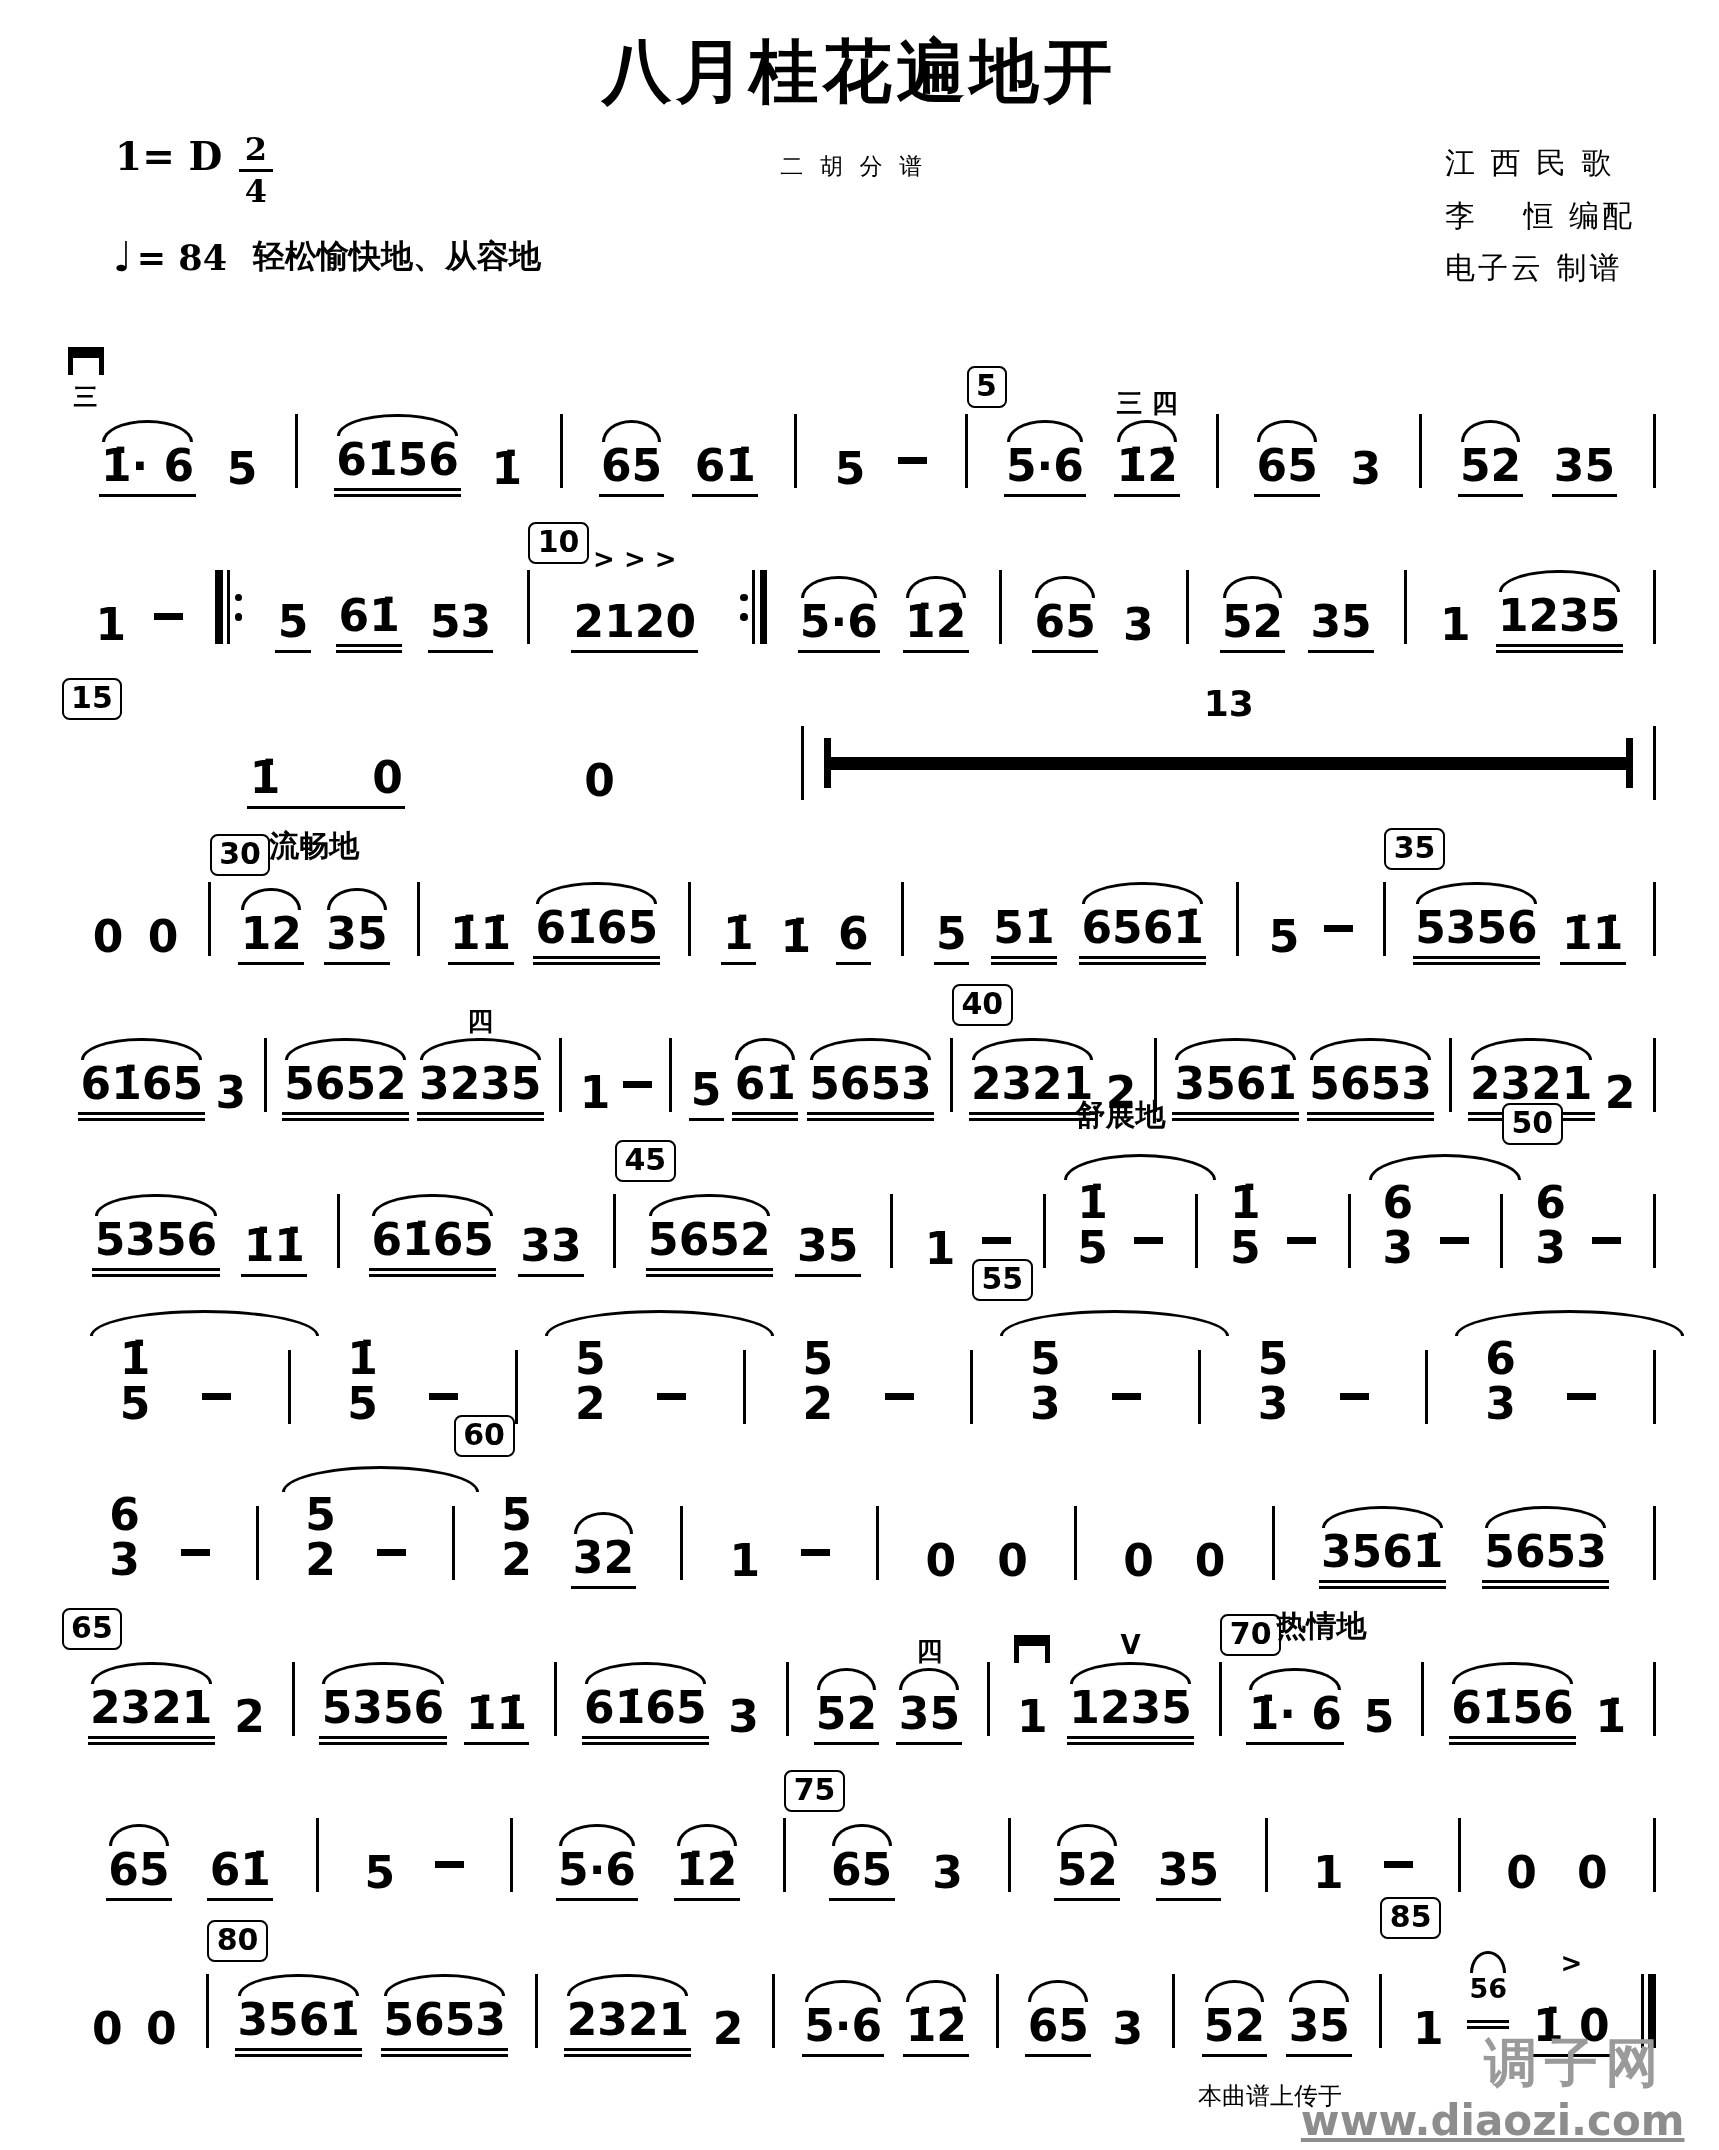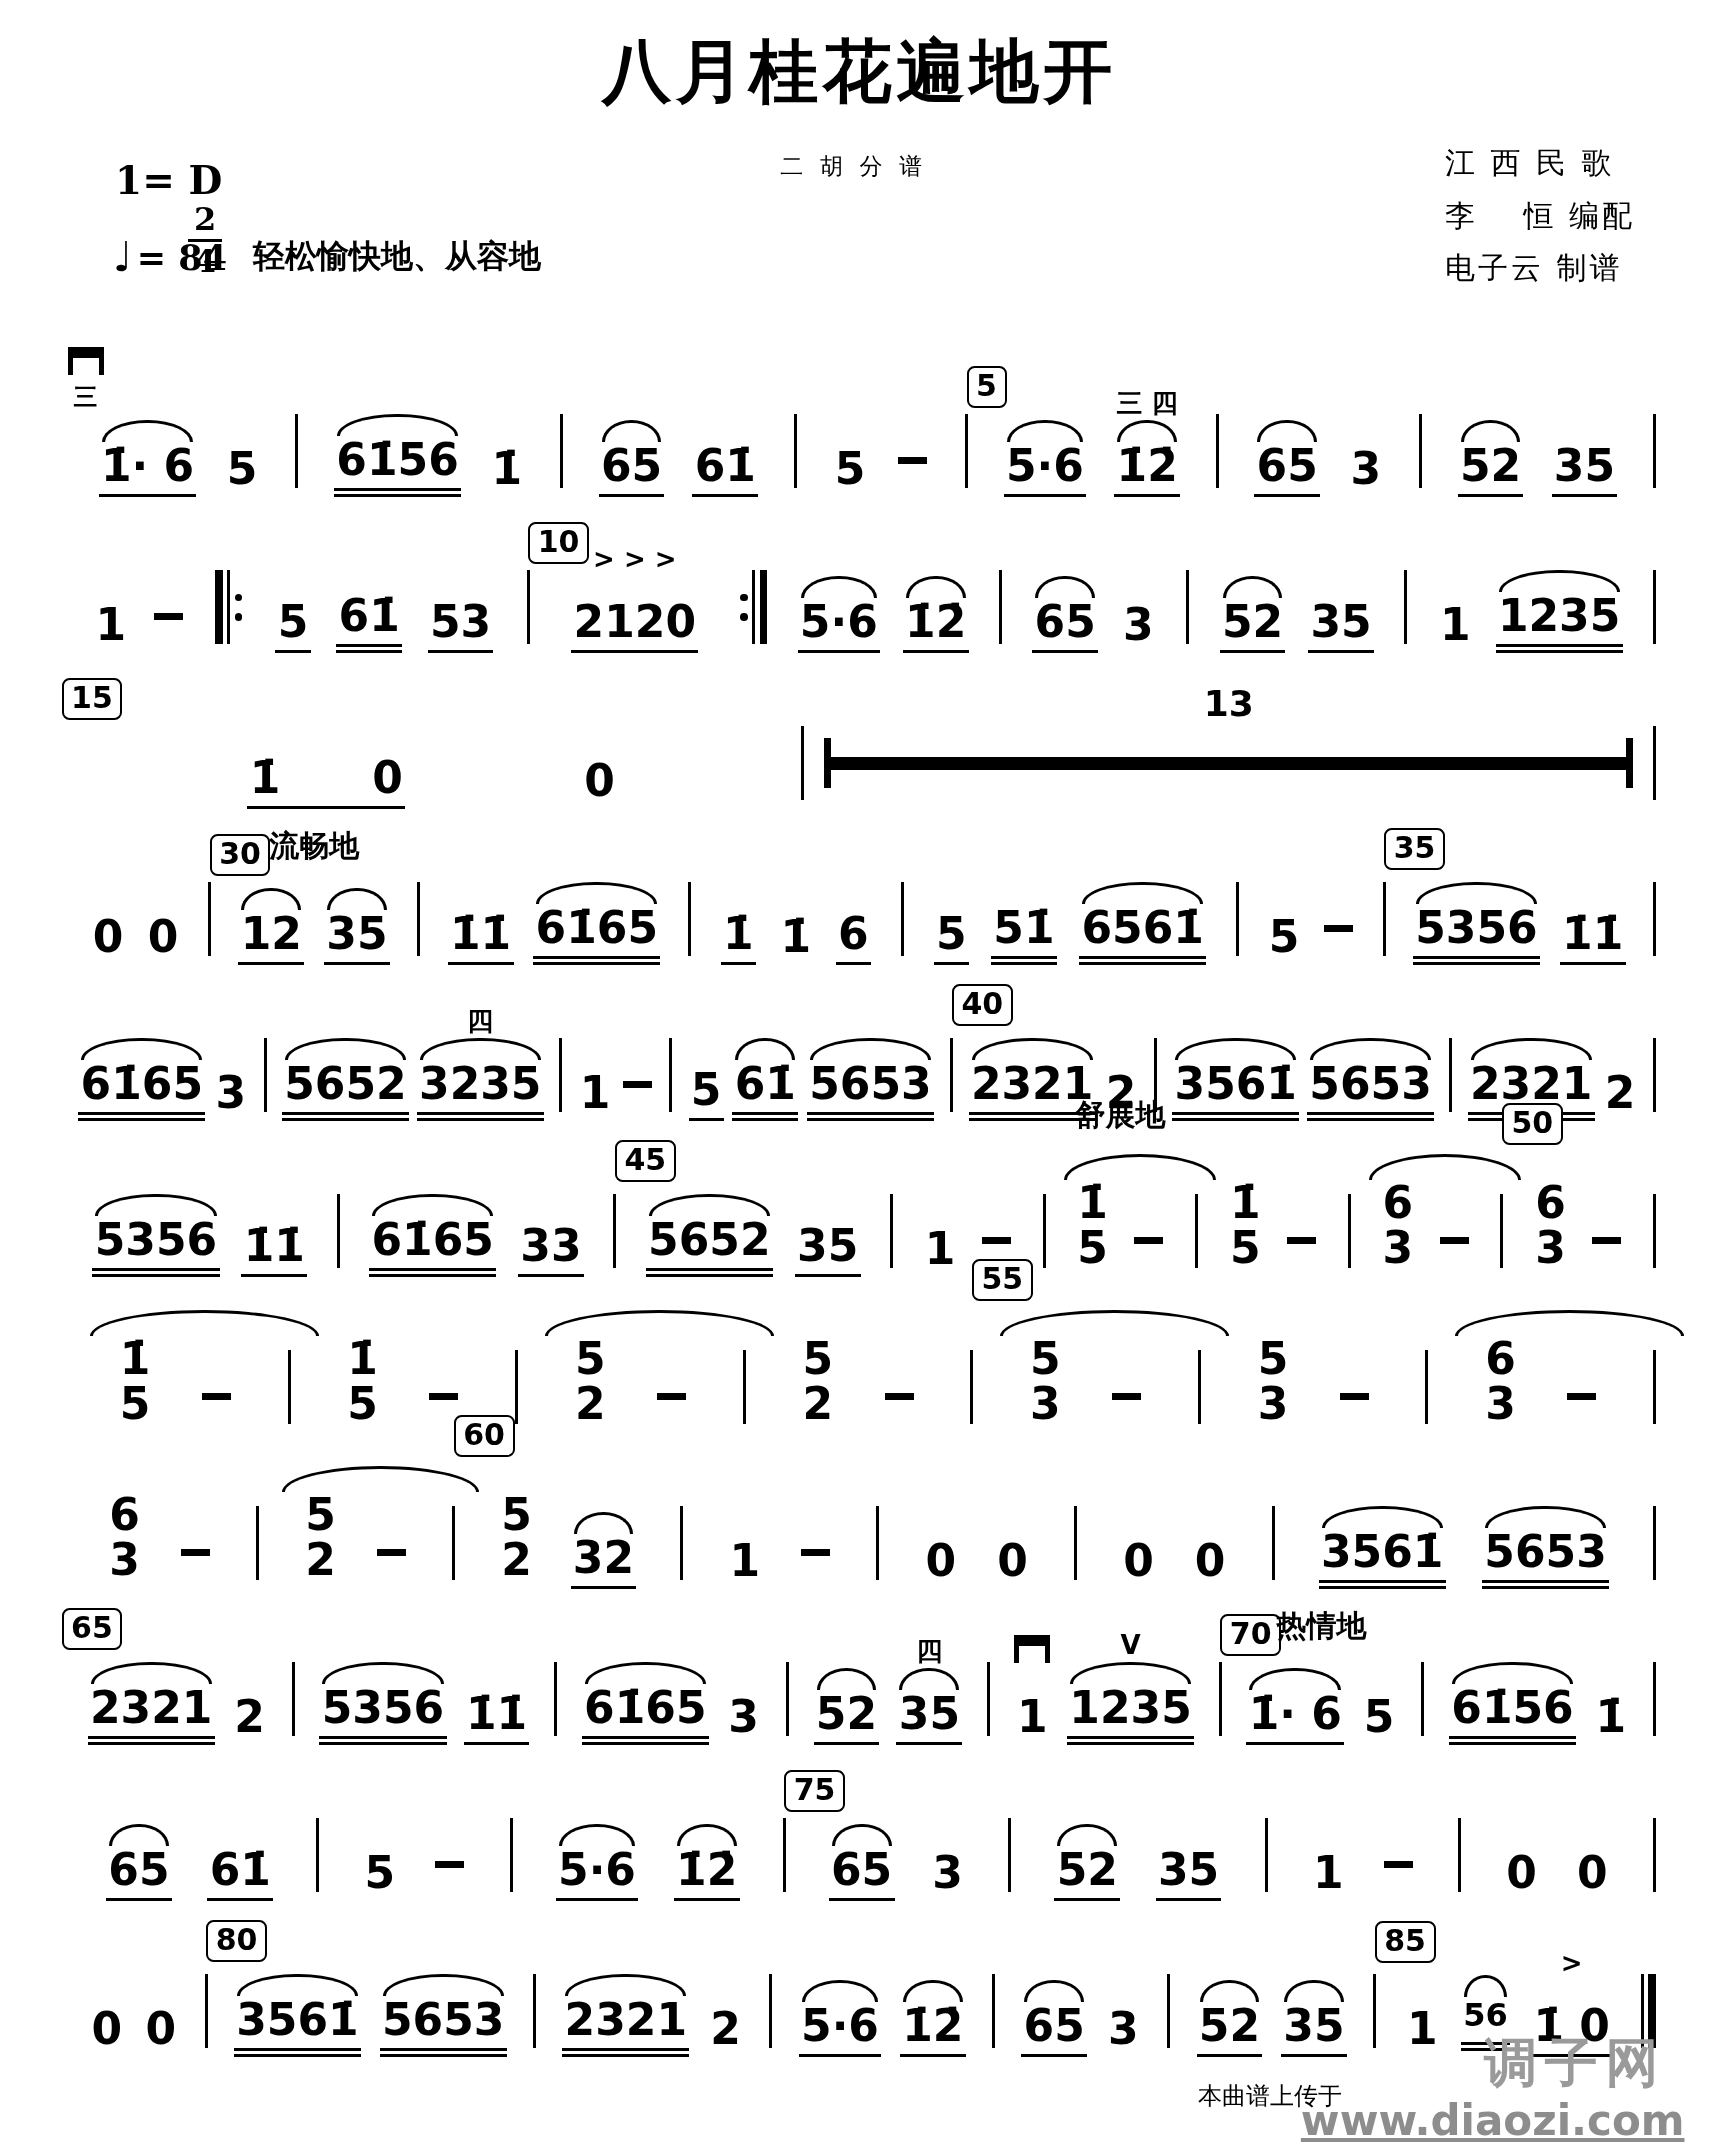--- a/index.html
+++ b/index.html
@@ -12,8 +12,8 @@
             font-size:23px;letter-spacing:16.6px;font-family:"DejaVu Serif",serif;}
   .credits{position:absolute;top:137px;right:84px;font-family:"DejaVu Serif",serif;
            font-size:30px;line-height:1.75;letter-spacing:3px;text-align:left;}
-  .keyrow{position:absolute;top:157px;left:115px;display:flex;align-items:flex-end;
-          font-family:"DejaVu Serif",serif;font-weight:700;font-size:39px;flex-direction:column;}
+  .keyrow{position:absolute;top:133px;left:115px;display:flex;align-items:flex-start;
+          font-family:"DejaVu Serif",serif;font-weight:700;font-size:39px;}
   .tsig{display:inline-flex;flex-direction:column;align-items:center;margin-left:16.6px;
         font-size:32px;line-height:1;}
   .tsig .n{border-bottom:3.8px solid #000;padding:0 6px 3.8px;}

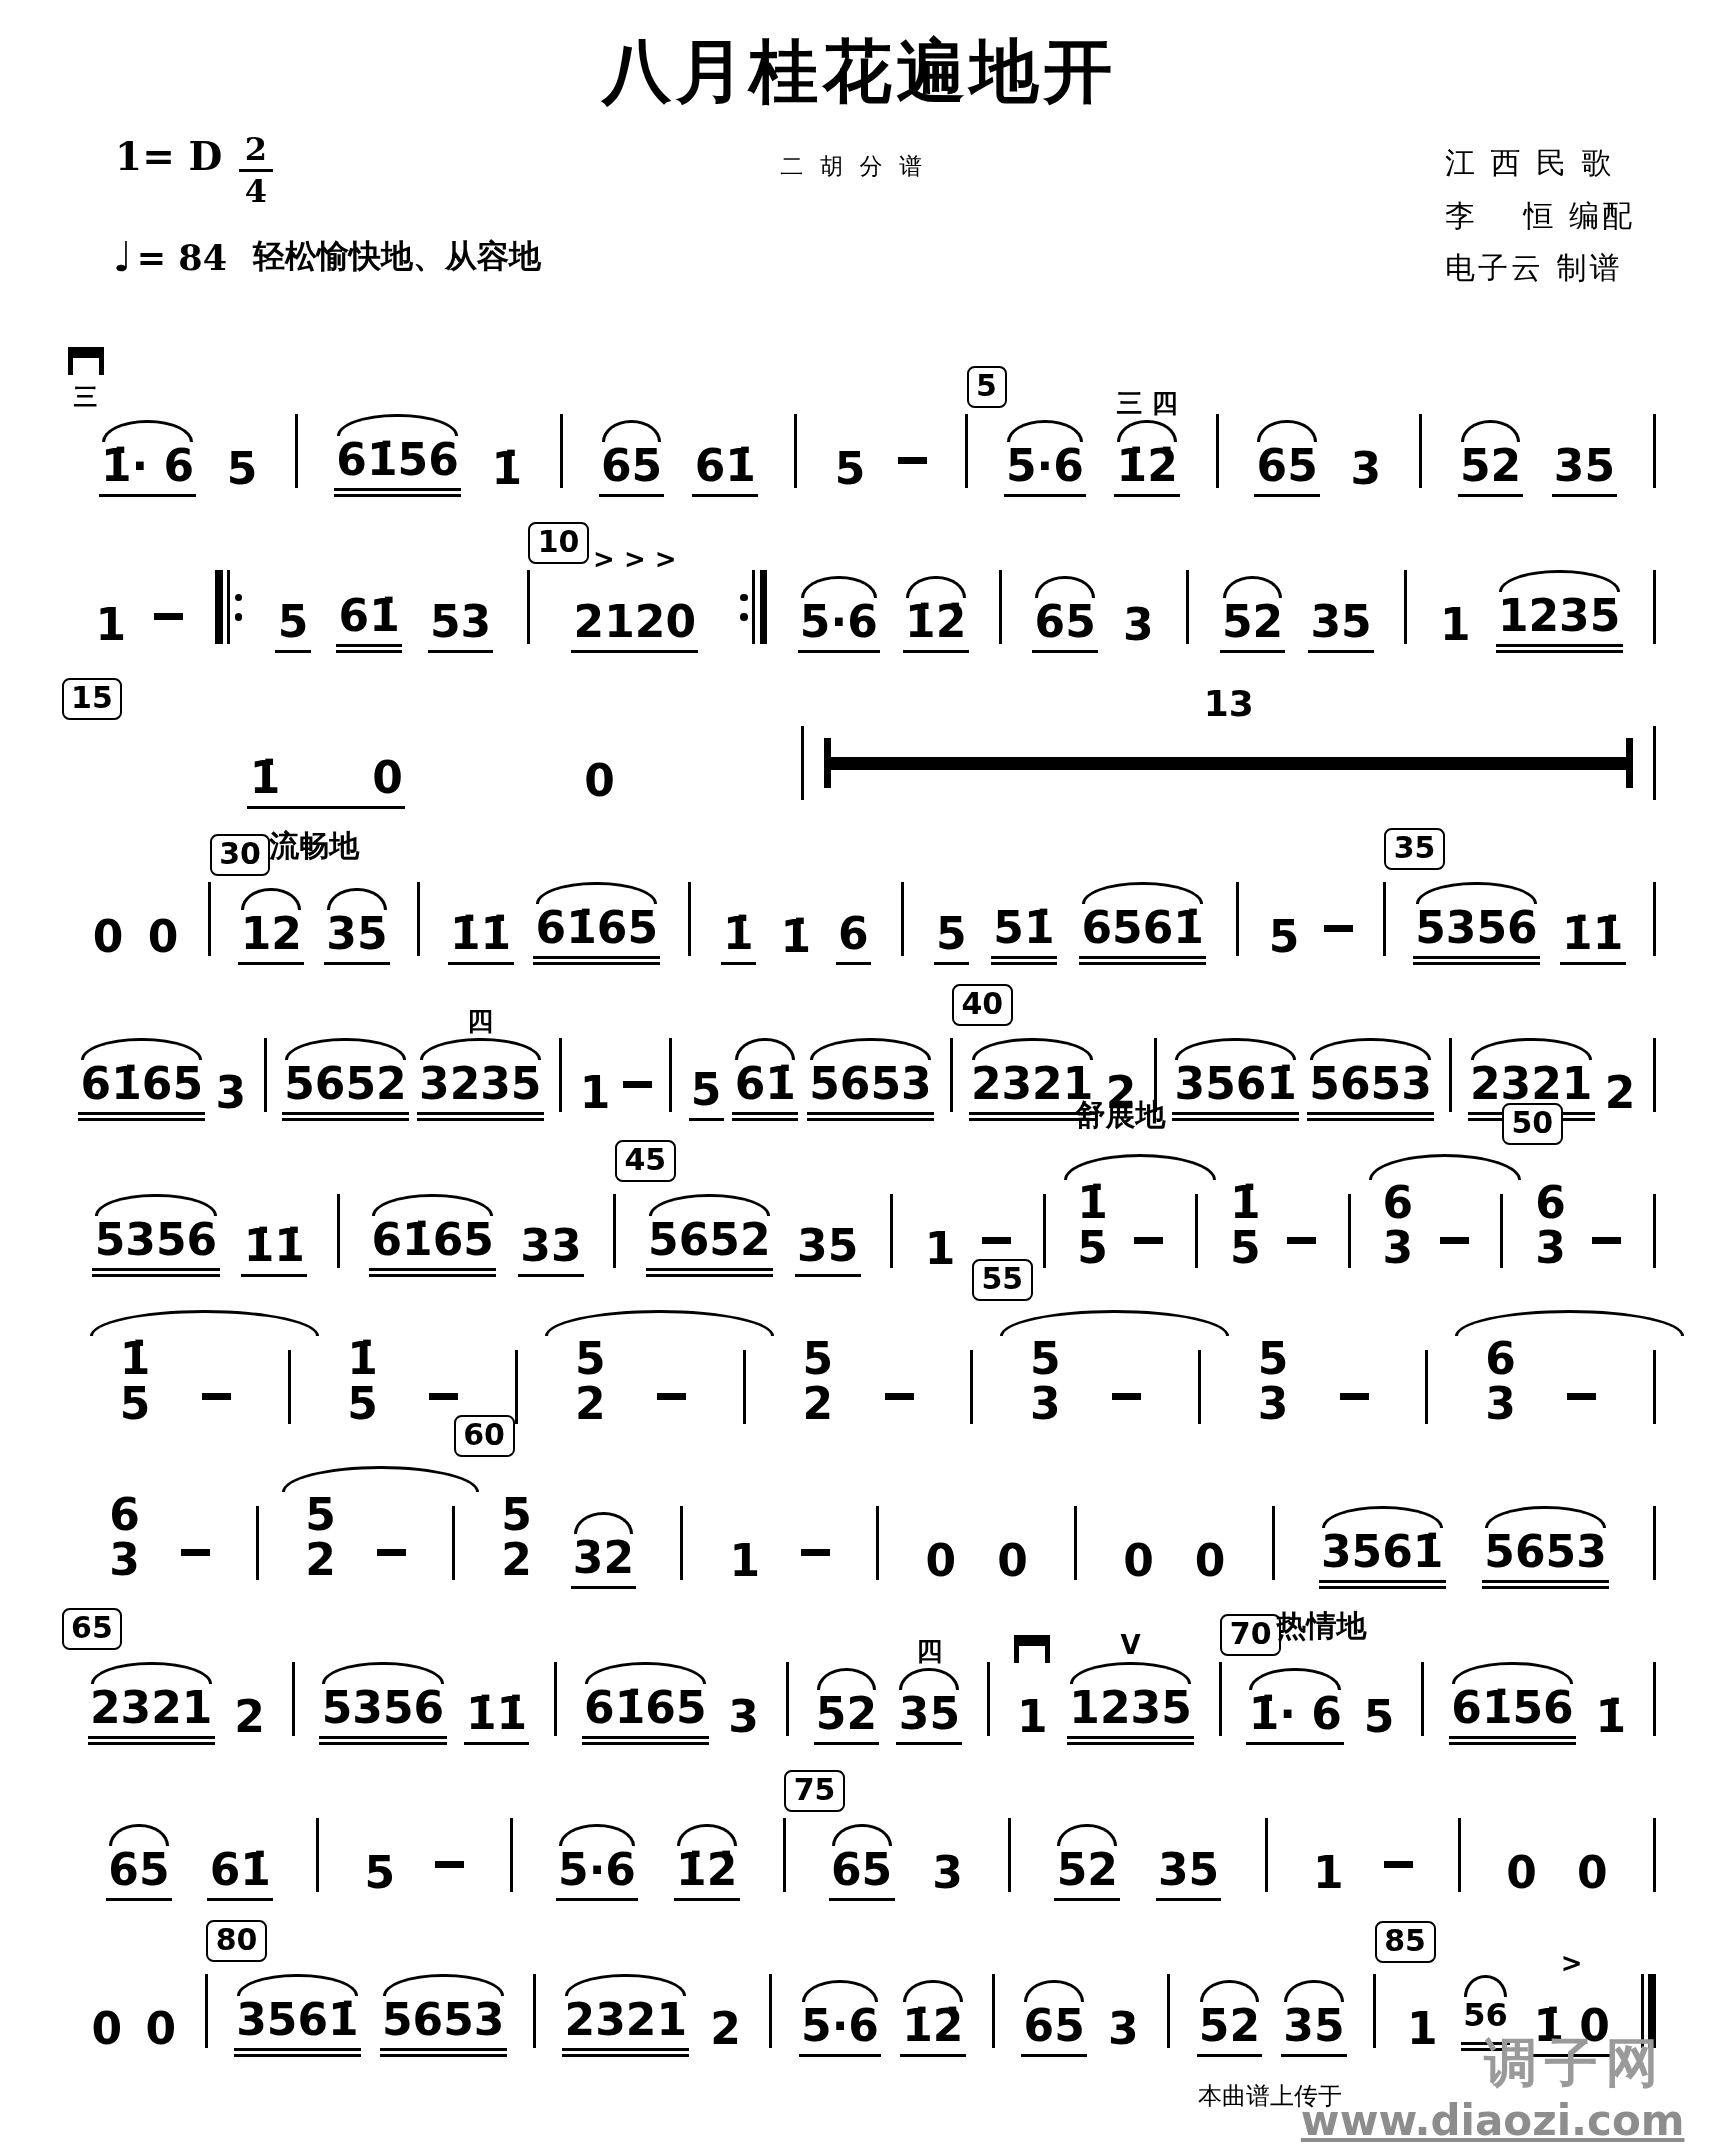--- a/index.html
+++ b/index.html
@@ -32,7 +32,7 @@
   .unit.u1{border-bottom:3.8px solid #000;}
   .unit.u2{border-bottom:9.8px double #000;}
   .unit .nt{white-space:pre;}
-  .unit.grace{font-size:32px;padding-bottom:11px;margin-bottom:6px;}
+  .unit.grace{font-size:27px;padding-bottom:18px;margin-bottom:28px;}
   .unit.arc::before{content:"";position:absolute;left:3px;right:3px;top:-23px;height:19.6px;
         border:3.8px solid #000;border-bottom:none;border-radius:50% 50% 0 0/100% 100% 0 0;}
   .stack{display:flex;flex-direction:column;align-items:center;line-height:1.02;}

